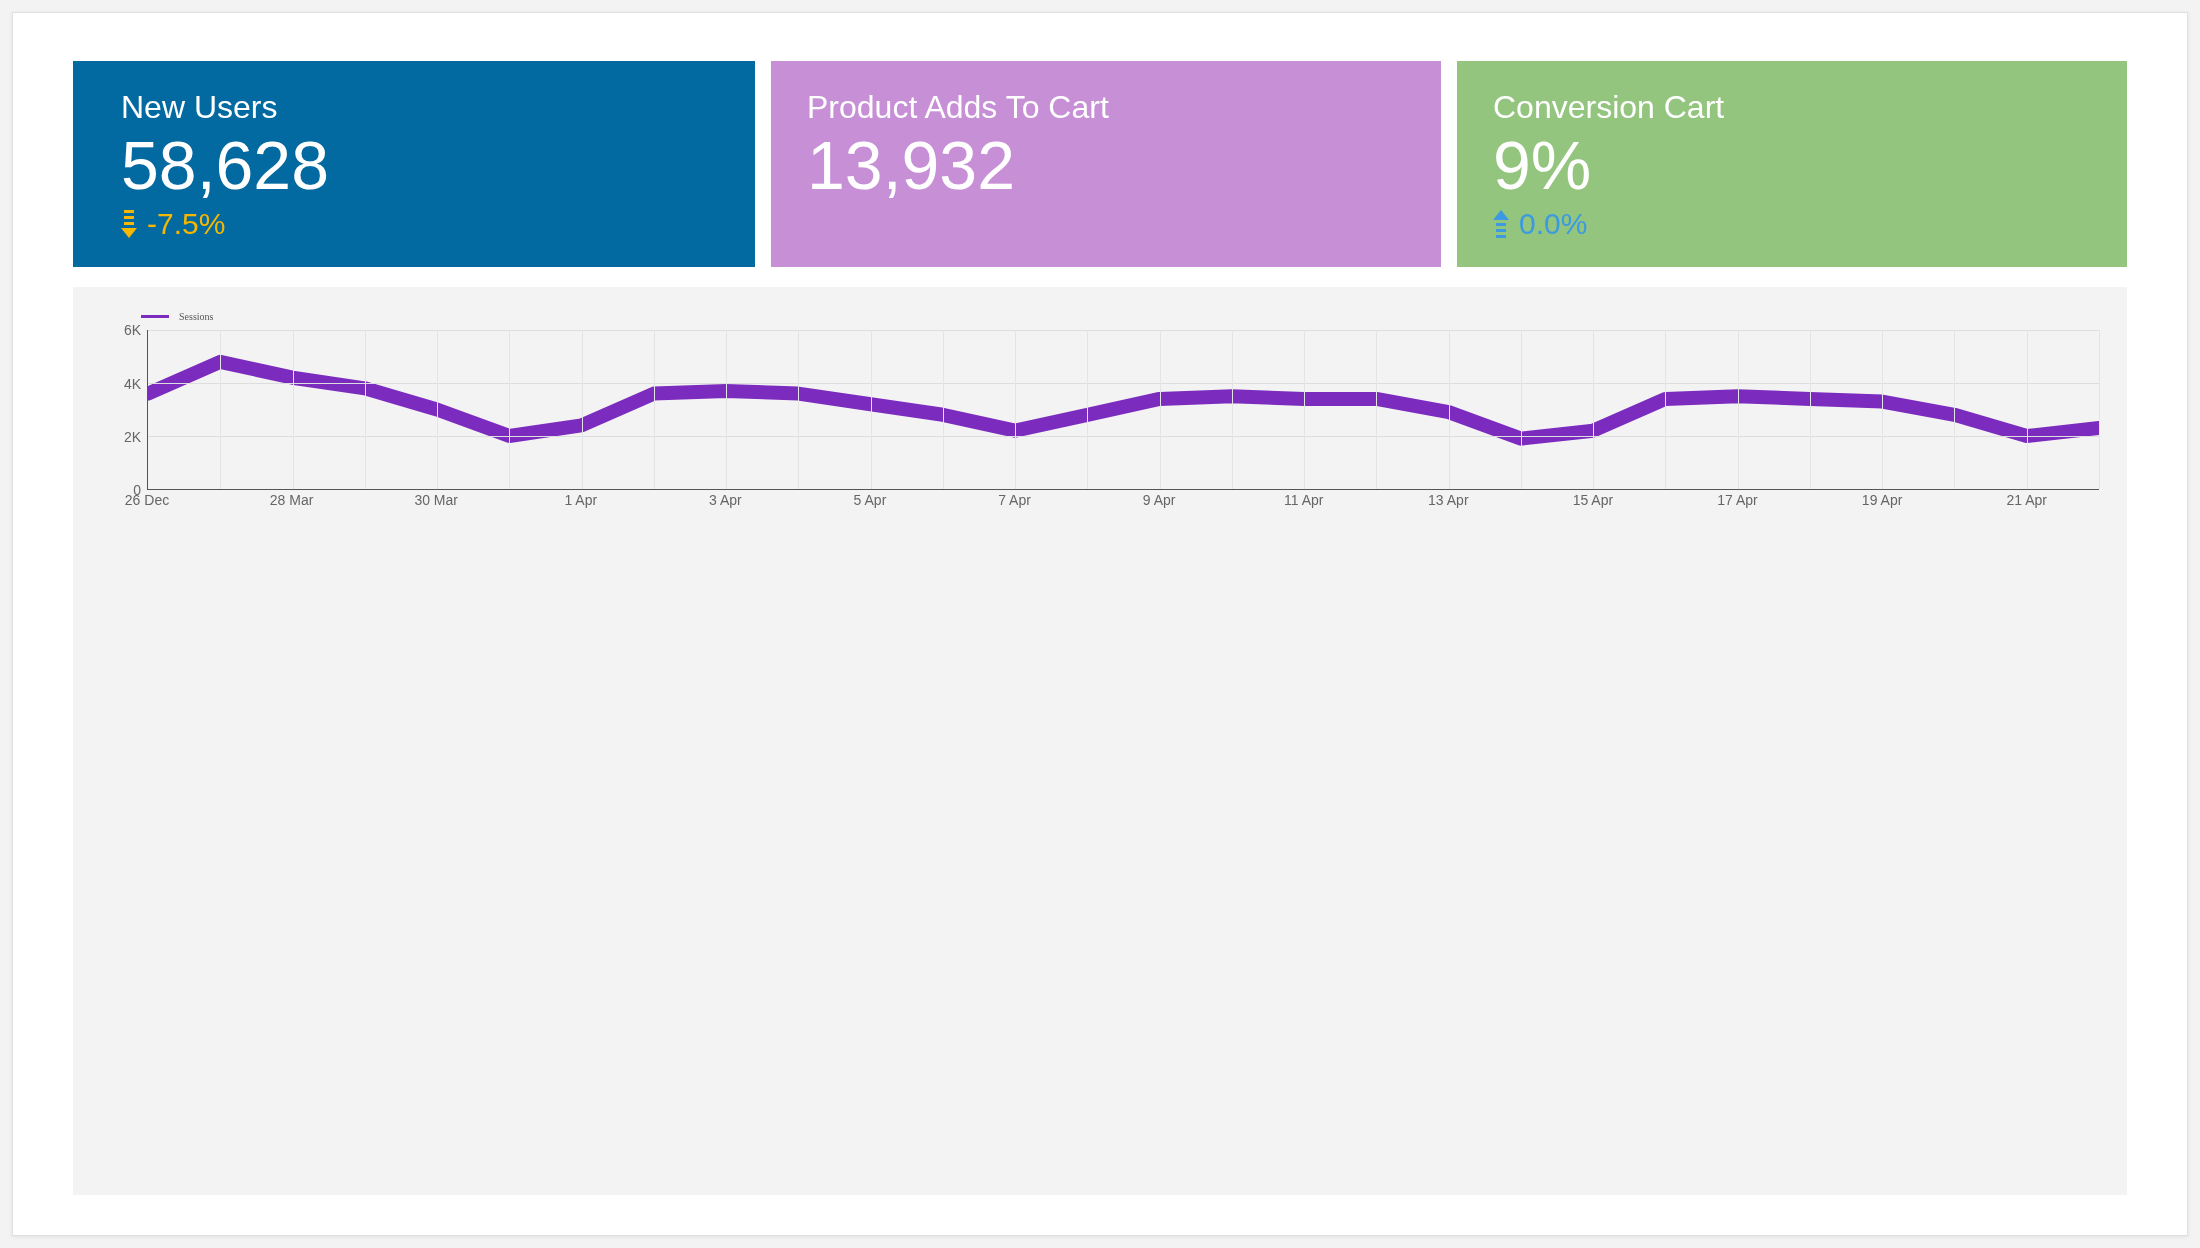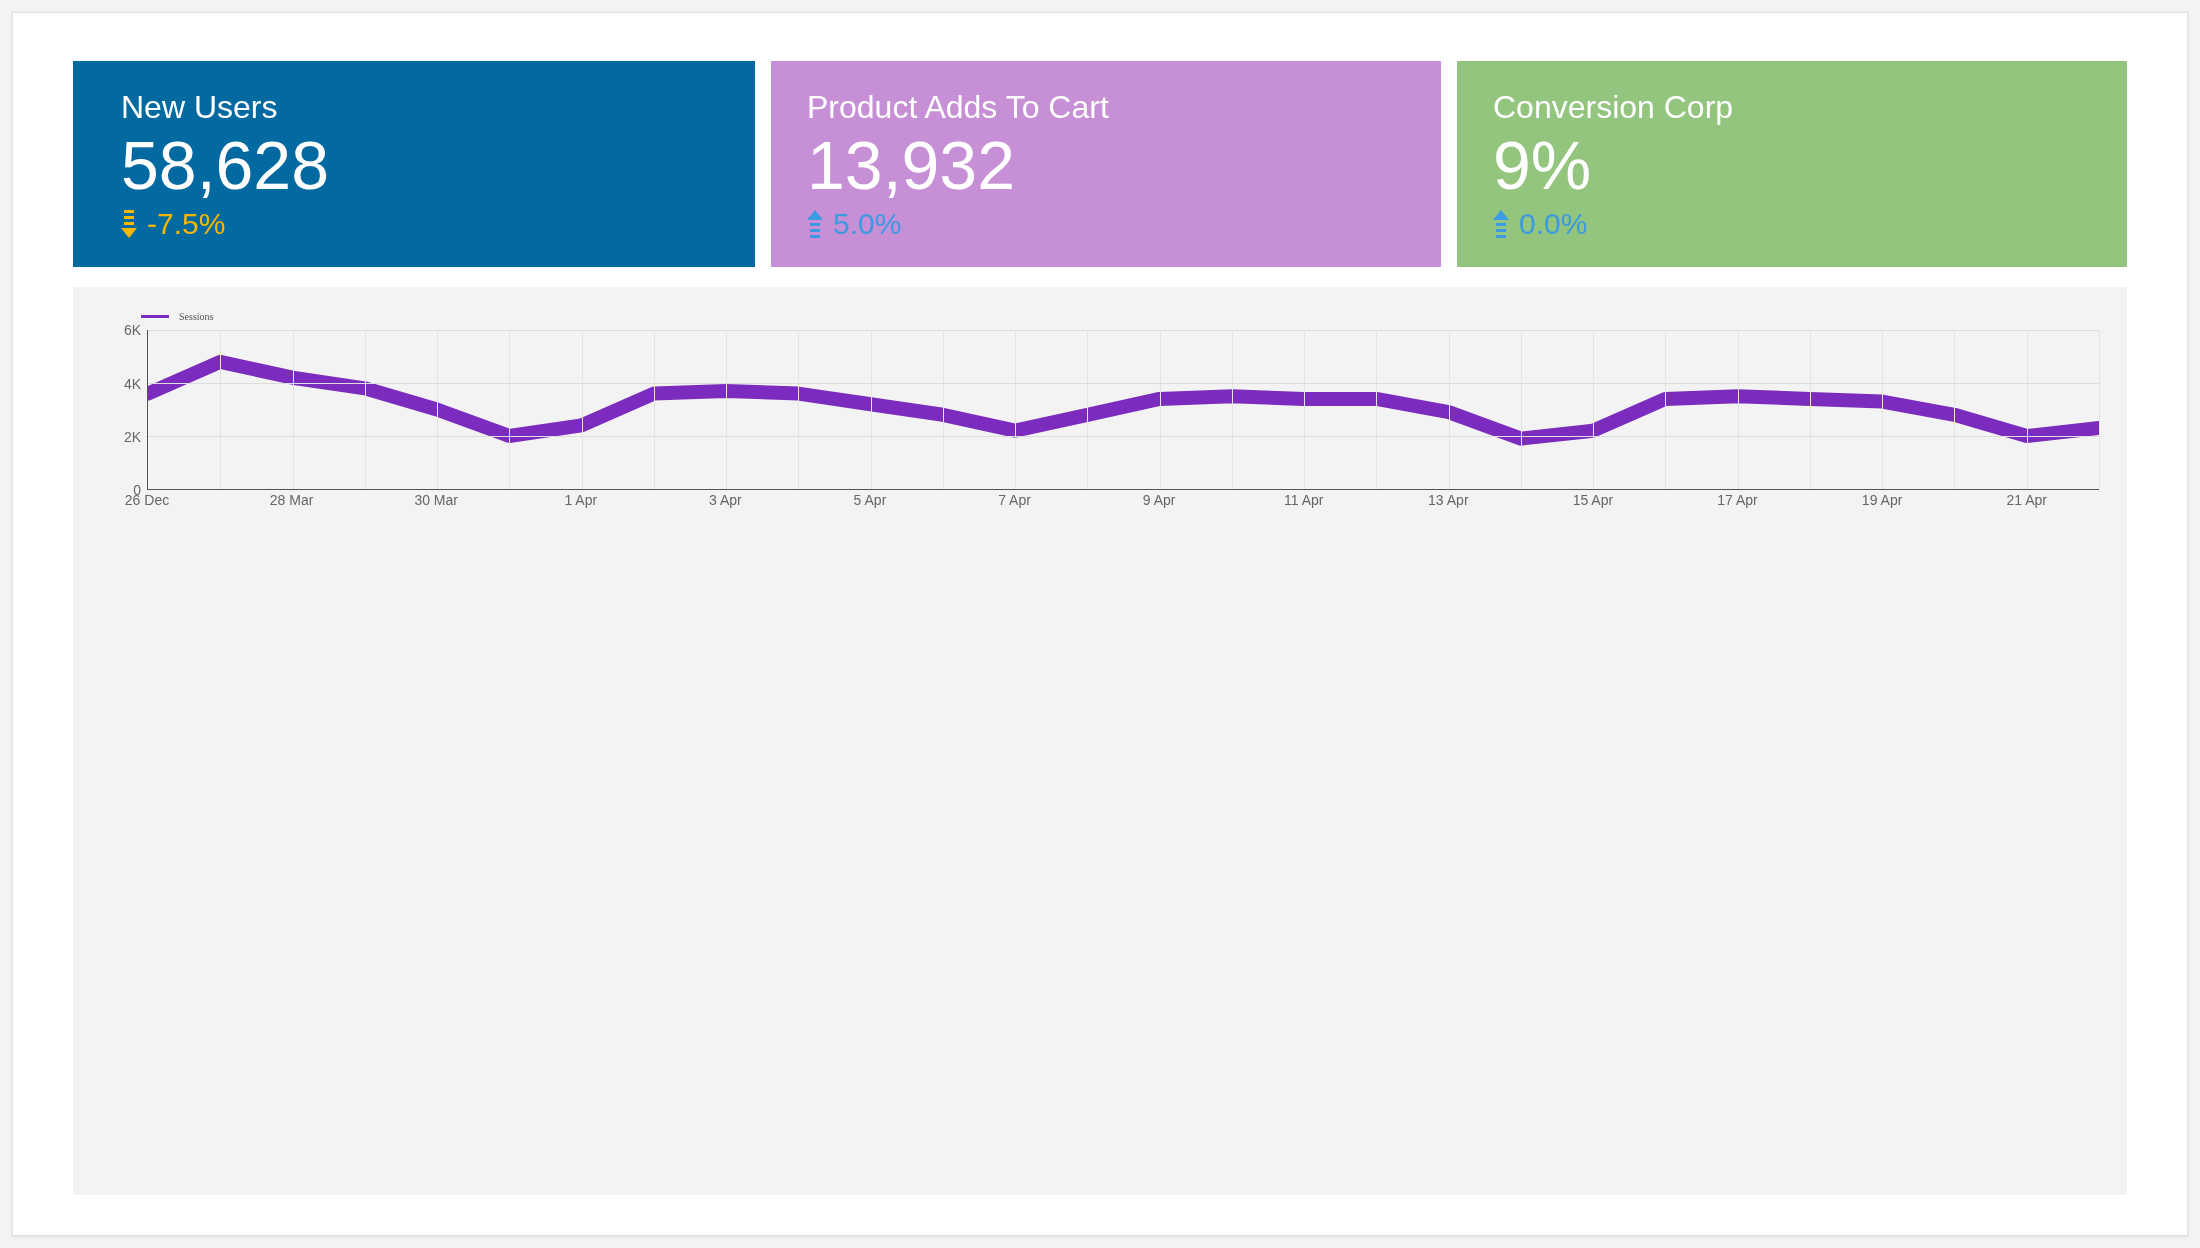--- a/index.html
+++ b/index.html
@@ -134,7 +134,7 @@
     </div>
 
     <div class="kpi kpi-3">
-      <div class="kpi-label">Conversion Corp</div>
+      <div class="kpi-label">Conversion Cart</div>
       <div class="kpi-value">9%</div>
       <div class="kpi-delta delta-up">
         <span class="delta-icon">

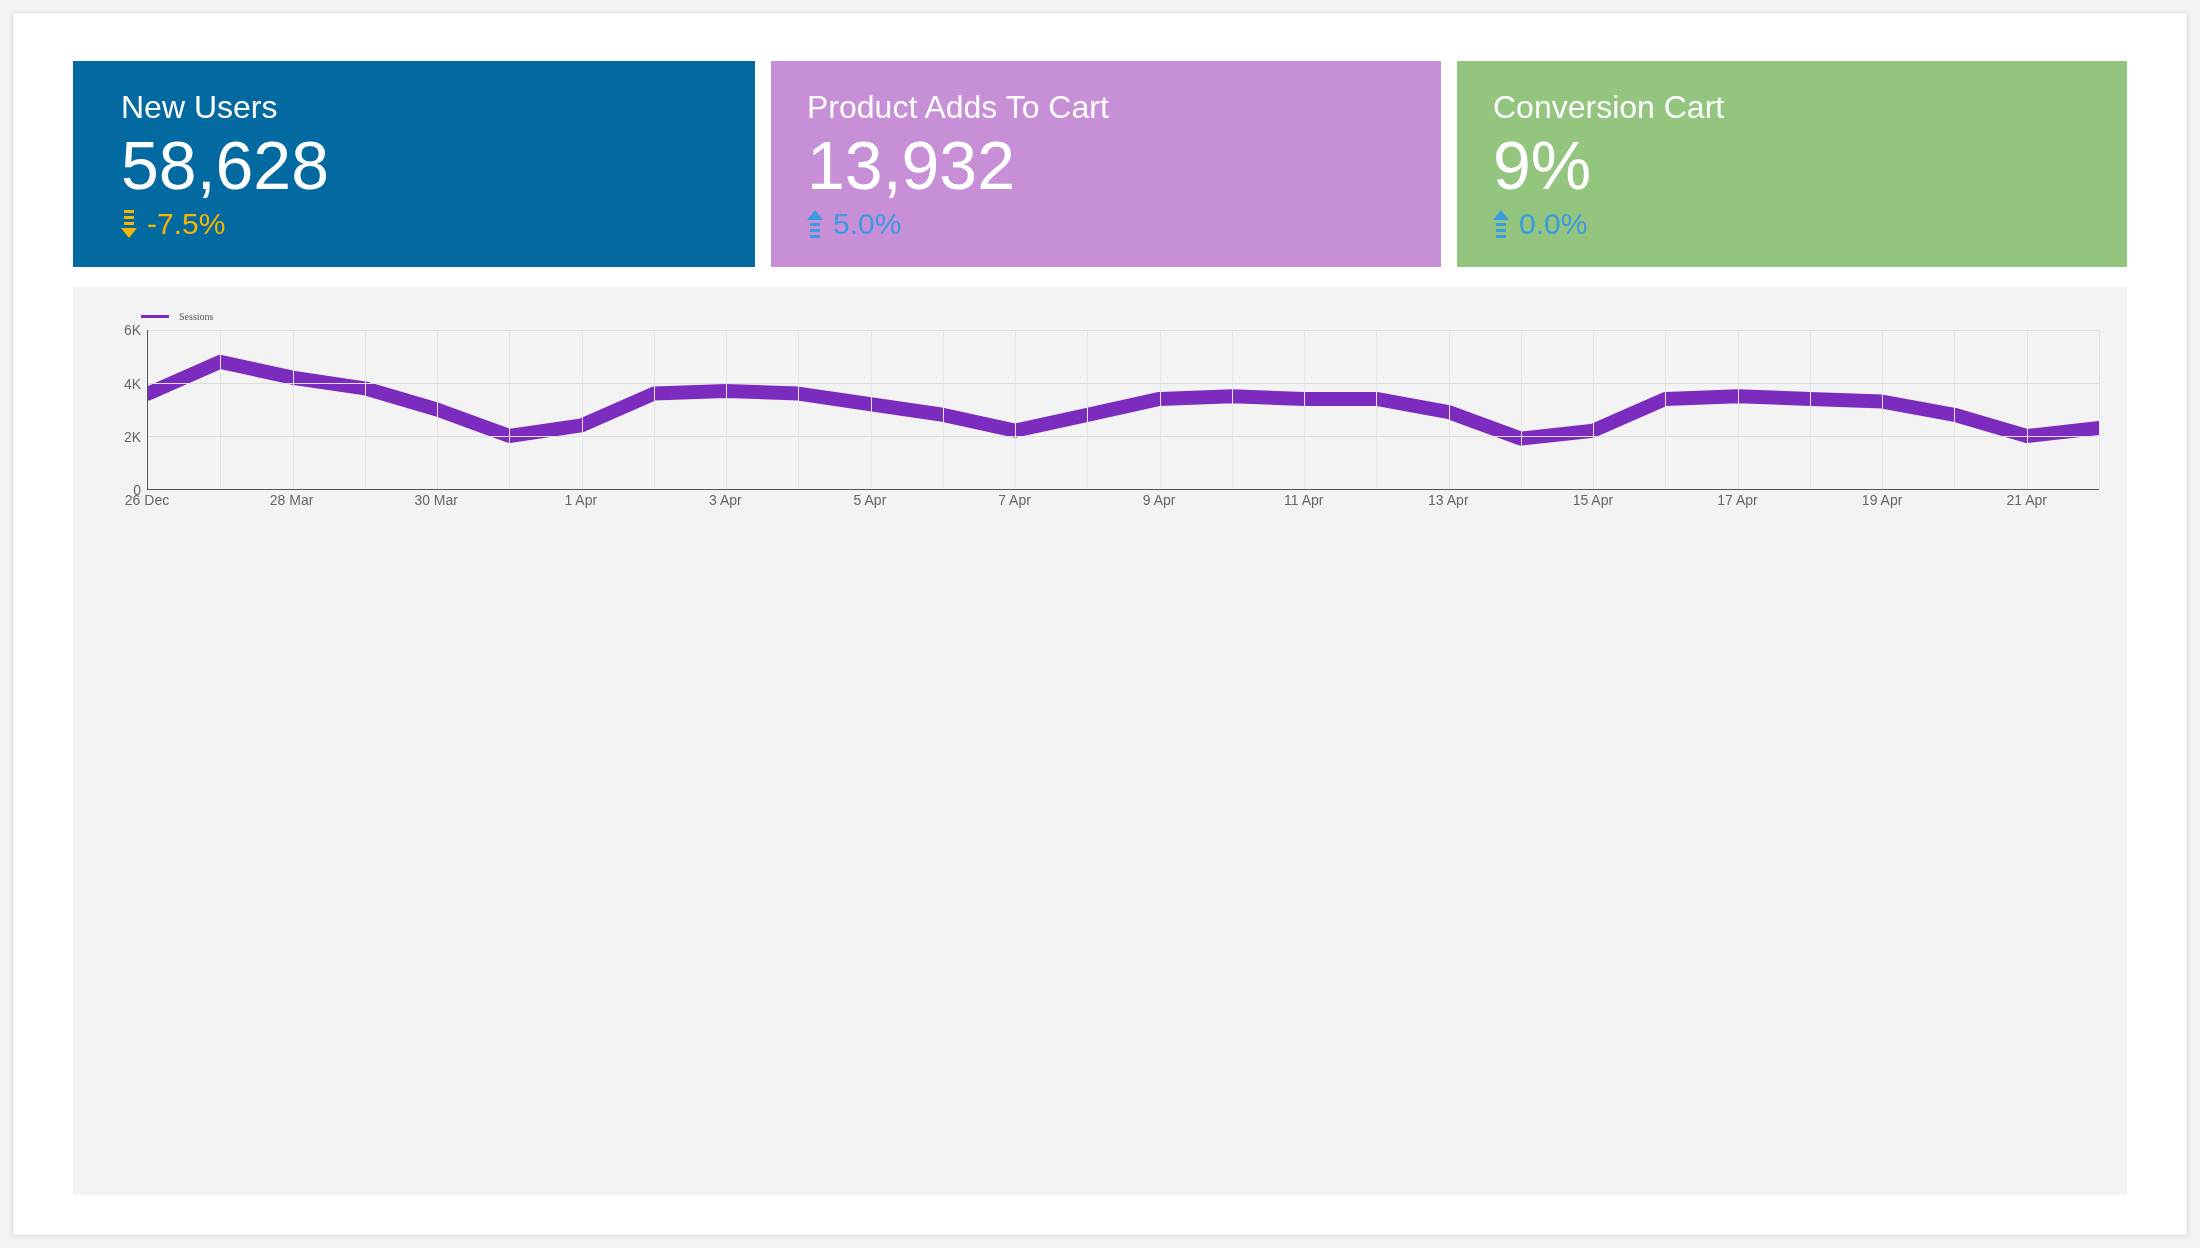--- a/index.html
+++ b/index.html
@@ -120,17 +120,6 @@
     <div class="kpi kpi-2">
       <div class="kpi-label">Product Adds To Cart</div>
       <div class="kpi-value">13,932</div>
-      <div class="kpi-delta delta-up">
-        <span class="delta-icon">
-          <span class="arrow-up"></span>
-          <span class="bars">
-              <span></span>
-              <span></span>
-              <span></span>
-            </span>
-        </span>
-        <span>5.0%</span>
-      </div>
     </div>
 
     <div class="kpi kpi-3">

